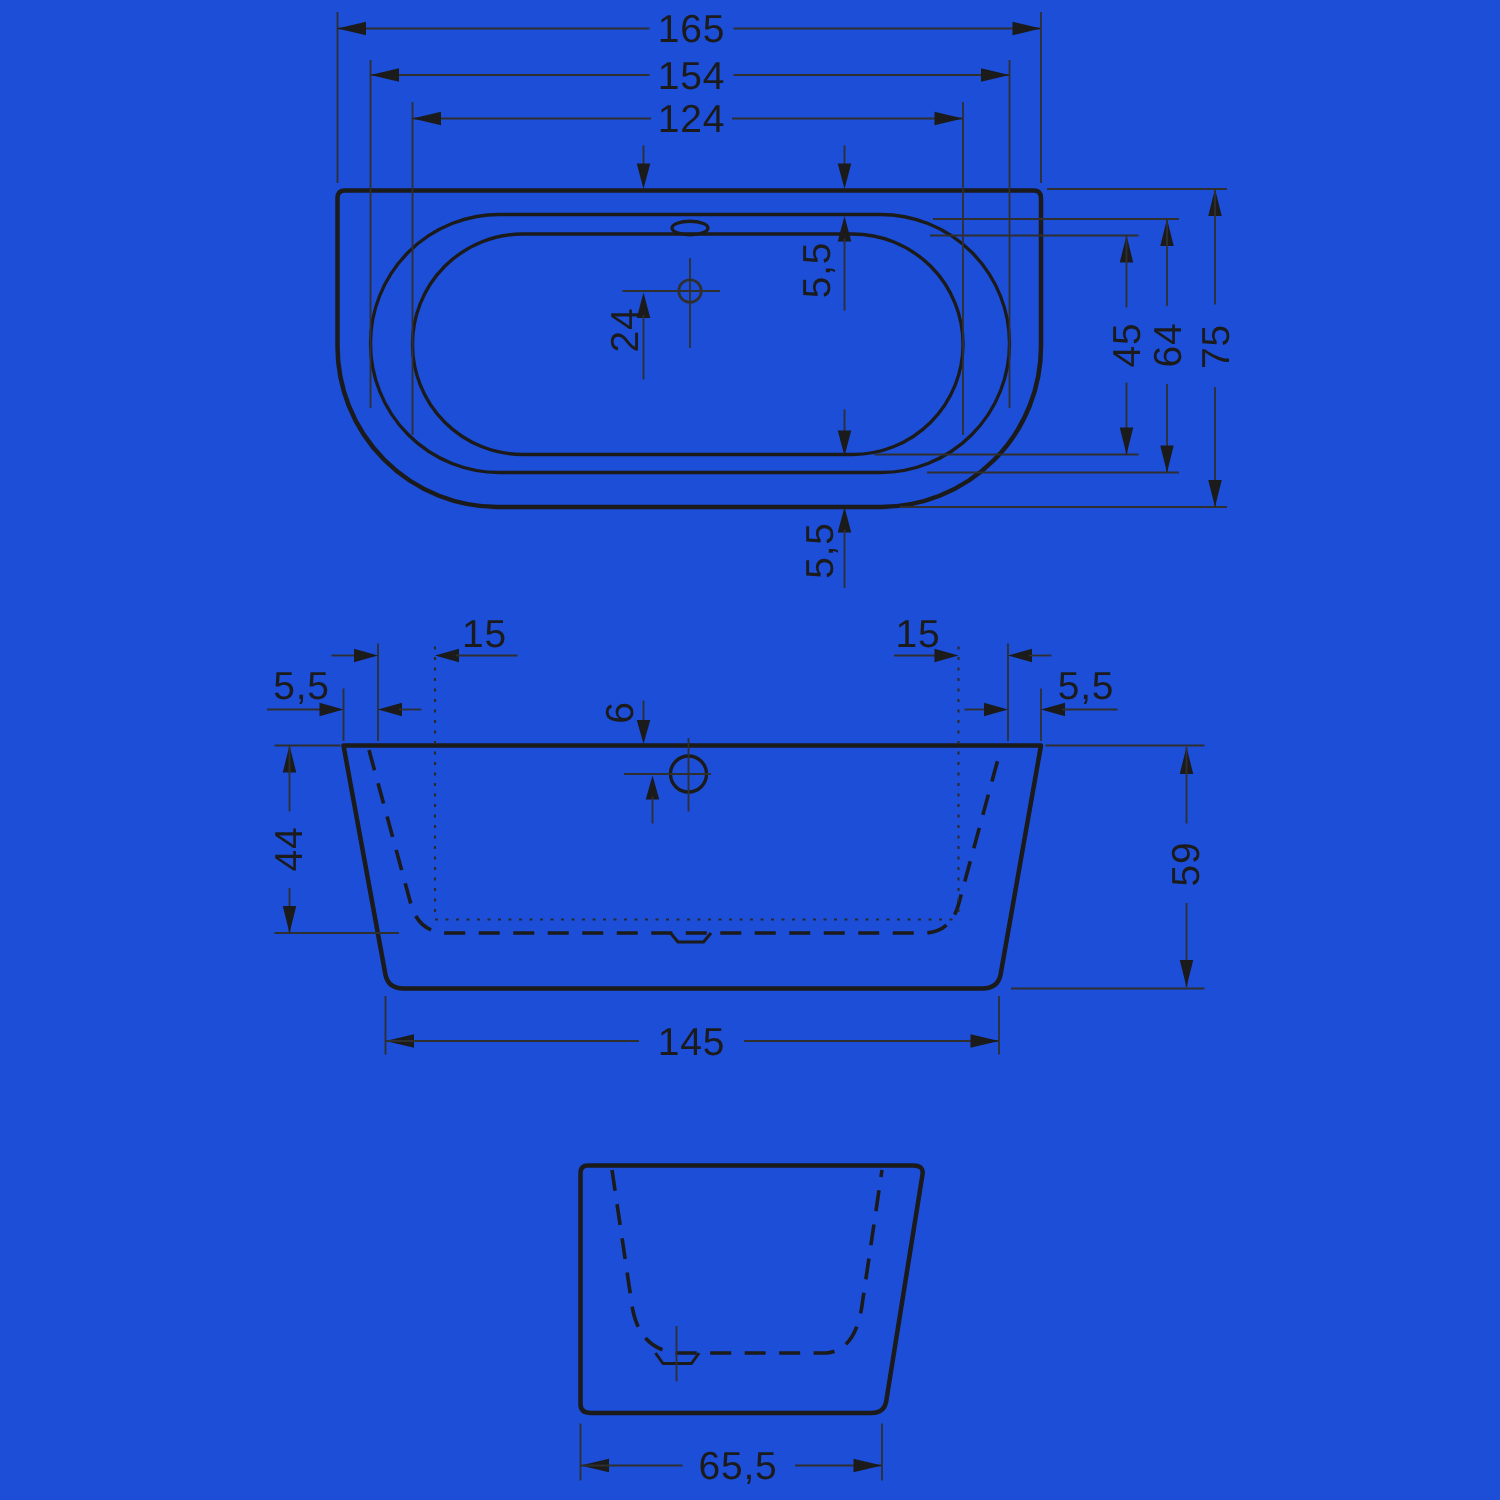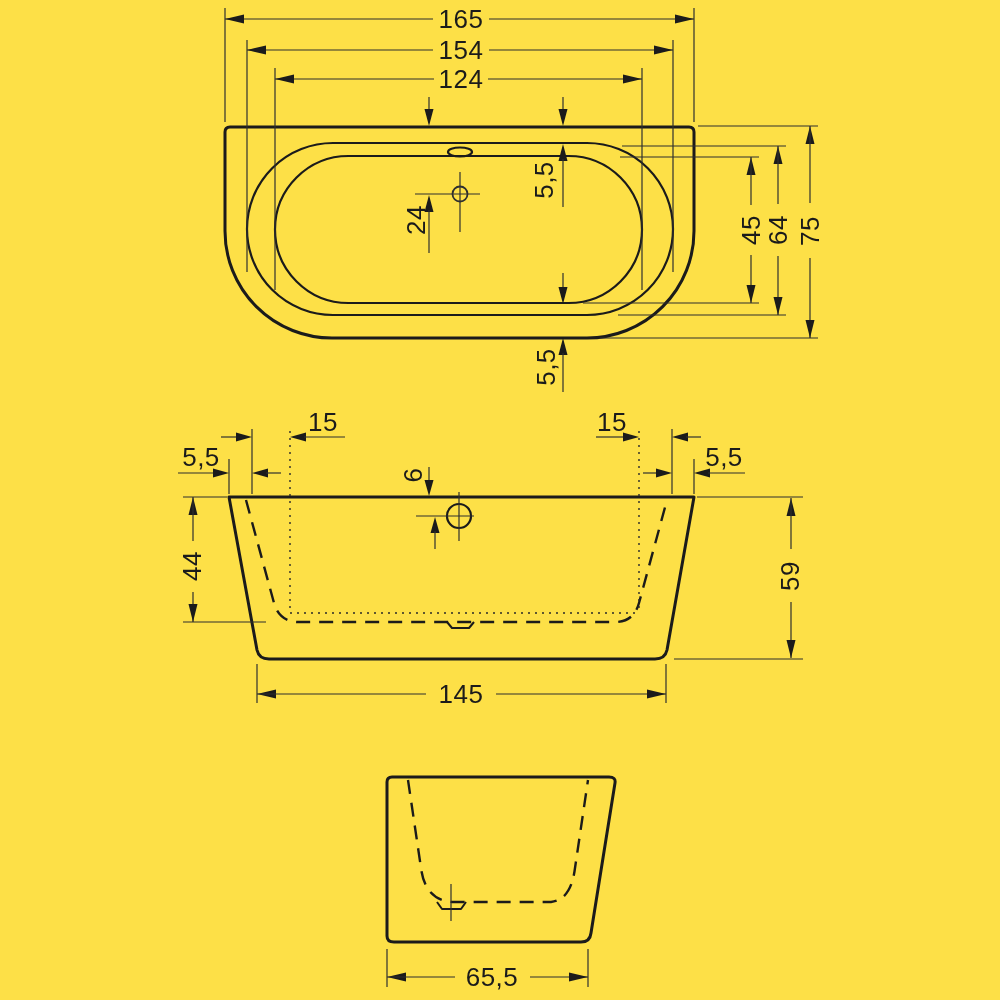--- a/index.html
+++ b/index.html
@@ -3,7 +3,7 @@
 <meta charset="utf-8">
 <style>
   html,body{margin:0;padding:0;background:#ffffff;}
-  .stage{width:1000px;height:1000px;background:#fde047;position:relative;overflow:hidden;}
+  .stage{width:1000px;height:1000px;background:#1d4ed8;position:relative;overflow:hidden;}
   svg{display:block;}
   .outline{fill:none;stroke:#1b1b1b;stroke-width:3;stroke-linecap:round;stroke-linejoin:round;}
   .mid{fill:none;stroke:#1b1b1b;stroke-width:2.2;}

